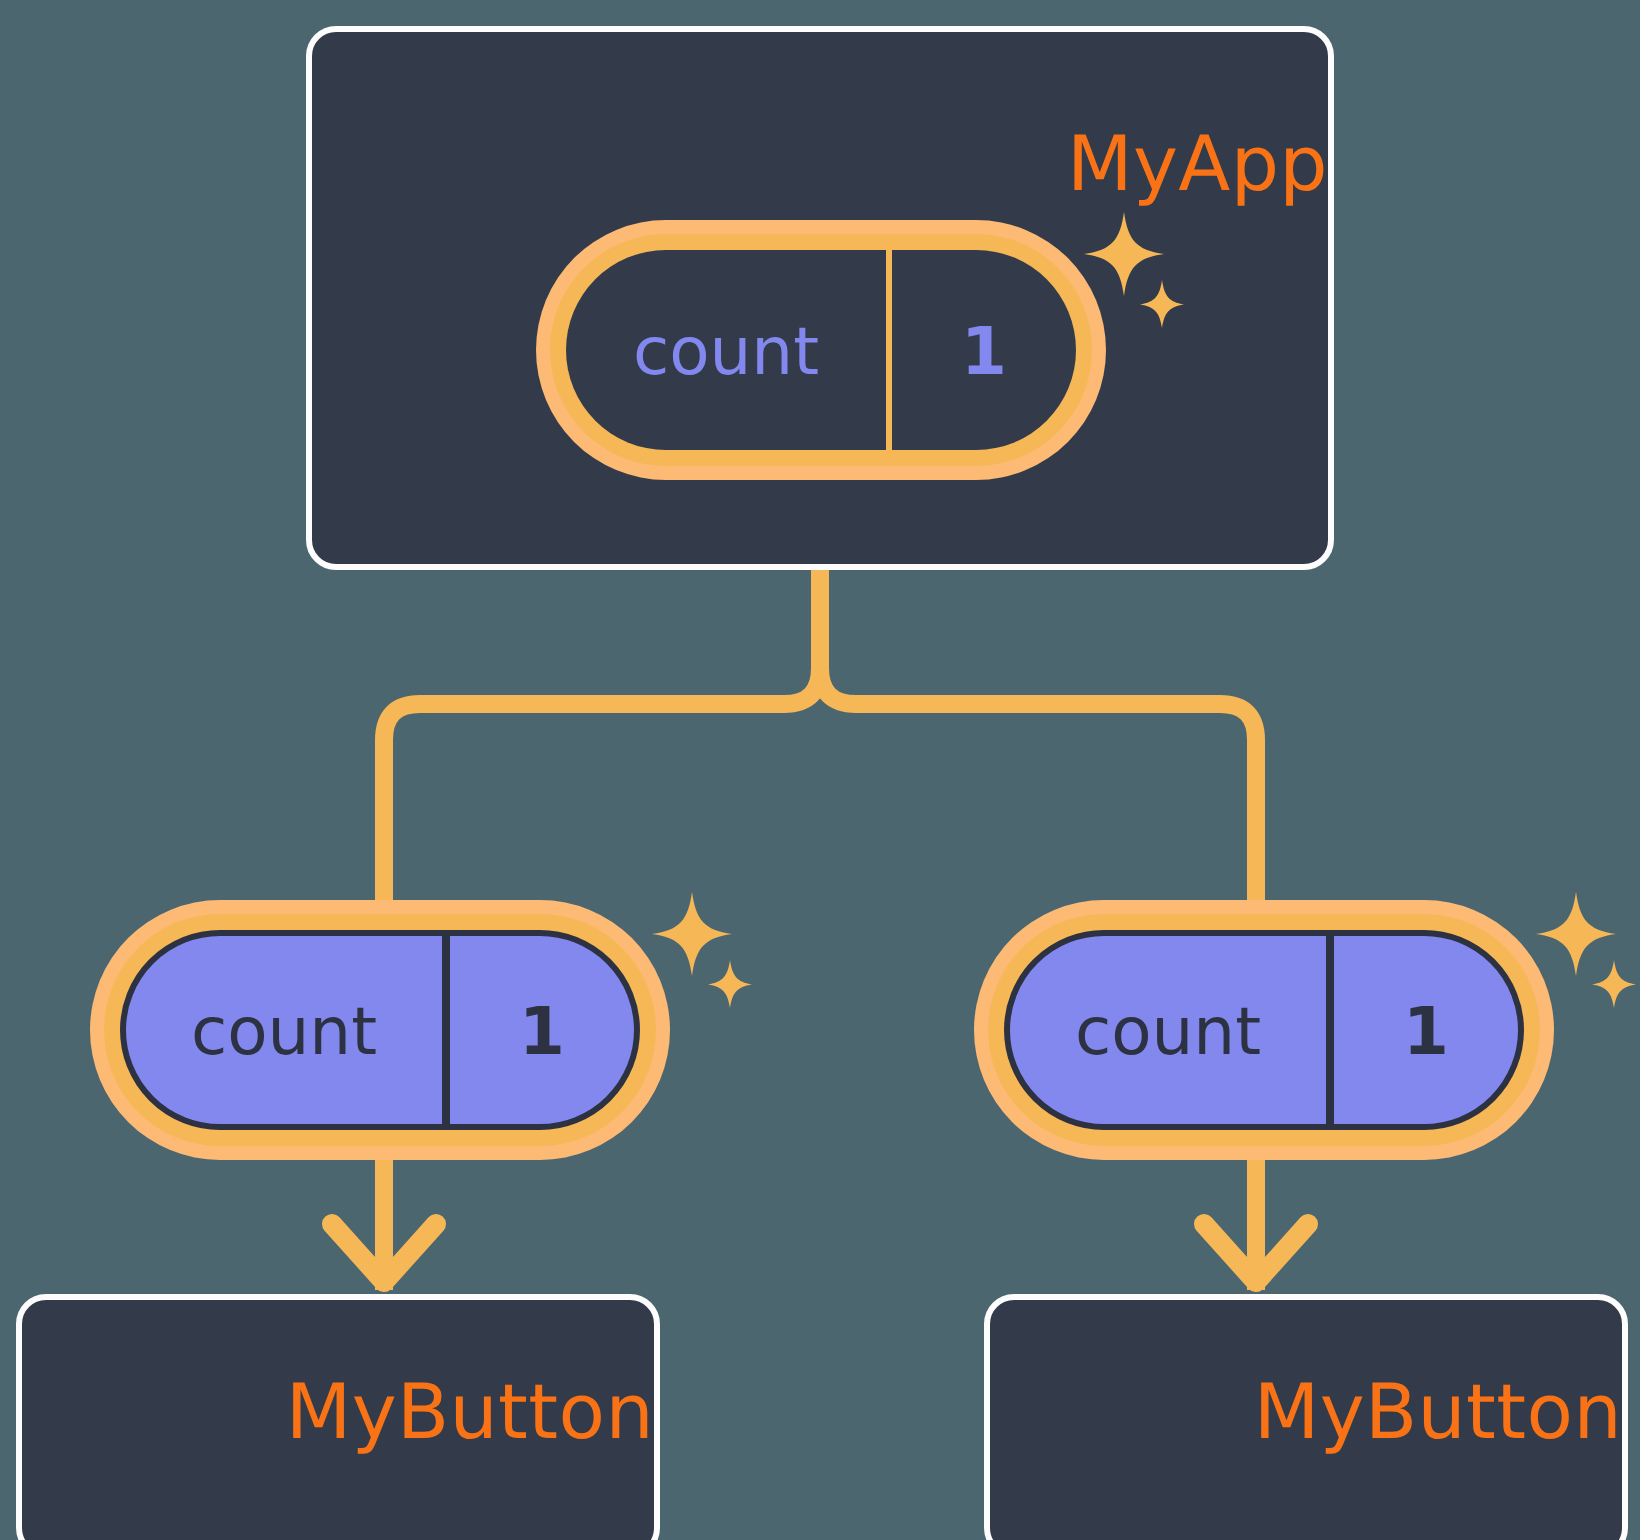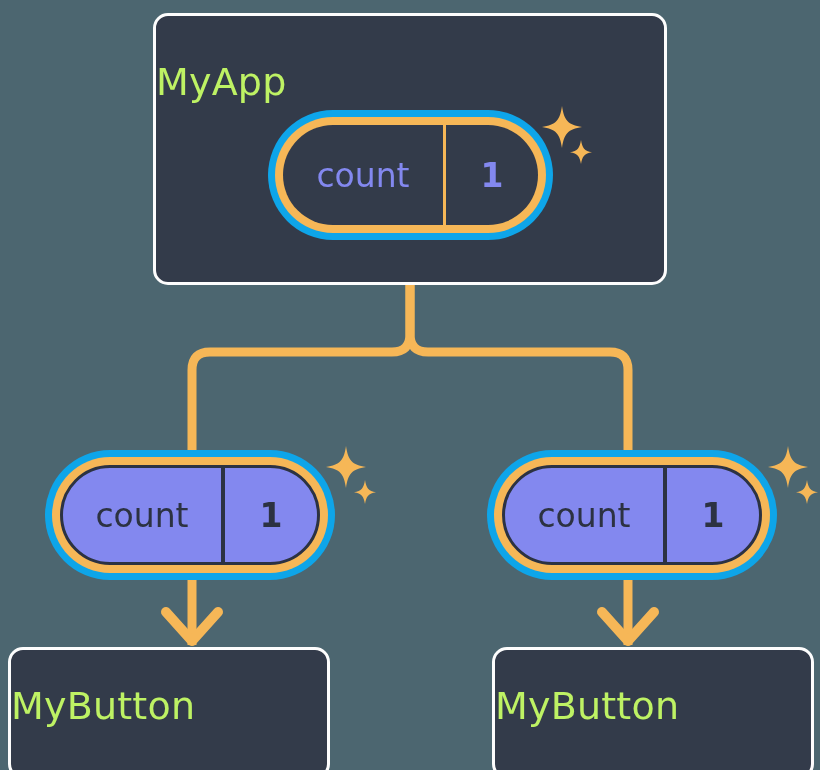--- a/index.html
+++ b/index.html
@@ -66,8 +66,8 @@
     position: absolute;
     left: 0;
     right: 0;
-    text-align: left;
-    color: #bef264;
+    text-align: right;
+    color: #f97316;
     font-size: 38px;
     font-weight: 400;
     letter-spacing: 0.2px;

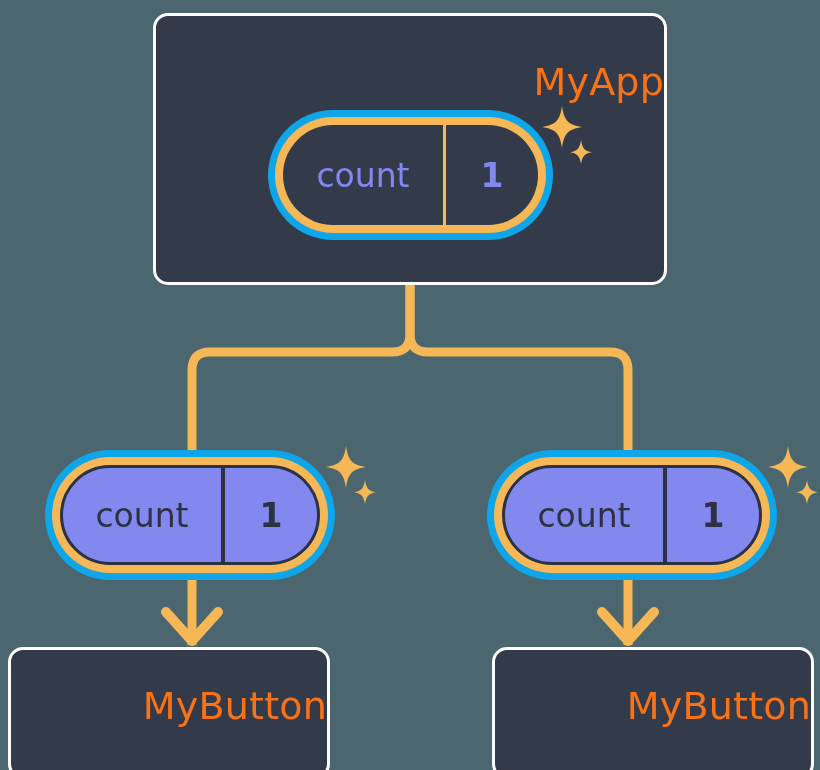--- a/index.html
+++ b/index.html
@@ -88,7 +88,7 @@
     position: absolute;
     box-sizing: border-box;
     border-radius: 999px;
-    background: #0ea5e9;            
+    background: #fdba74;            
     padding: 7px;
     display: flex;
   }

